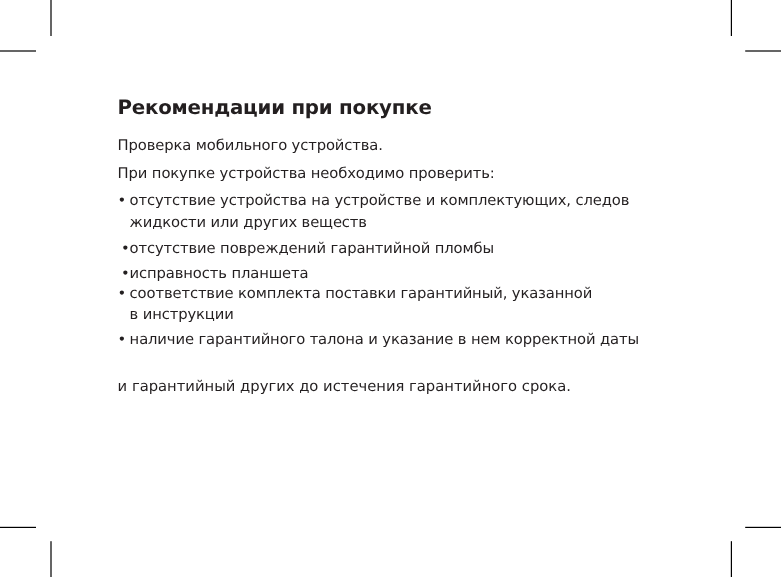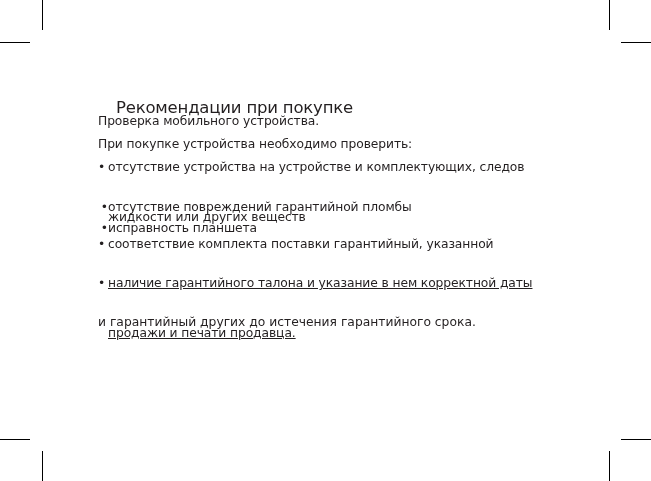--- a/index.html
+++ b/index.html
@@ -9,7 +9,7 @@
     .v { width: 1px; height: 30px; }
     .h { height: 1px; width: 30px; }
     .page { position: absolute; left: 98px; top: 78px; width: 500px; }
-    .title { font-size: 16.5px; font-weight: normal; margin: 18px; height: 24px; line-height: 24px; letter-spacing: -0.2px; }
+    .title { font-size: 16.5px; font-weight: bold; margin: 0; height: 24px; line-height: 24px; letter-spacing: -0.2px; }
     .p { font-size: 12.3px; line-height: 18px; margin: 0; white-space: nowrap; letter-spacing: -0.1px; }
     .intro1 { position: absolute; top: 34px; }
     .intro2 { position: absolute; top: 57px; }

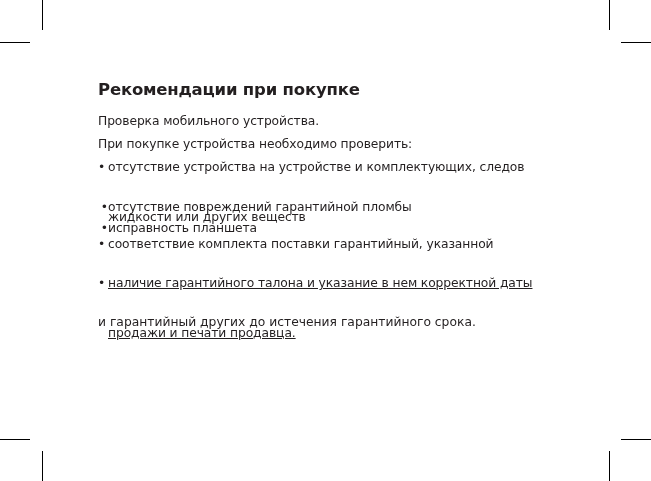--- a/index.html
+++ b/index.html
@@ -15,7 +15,7 @@
     .intro2 { position: absolute; top: 57px; }
     .bullet { position: absolute; left: 0; font-size: 12.3px; line-height: 18px; white-space: nowrap; letter-spacing: -0.1px; }
     .bullet .dot { display: inline-block; width: 10px; }
-    .bullet .cont { padding-left: 10px; display: block; margin-top: 32px; }
+    .bullet .cont { padding-left: 10px; display: block; }
     .final { position: absolute; top: 235px; font-size: 12.3px; line-height: 18px; white-space: nowrap; letter-spacing: 0; }
   </style>
 </head>

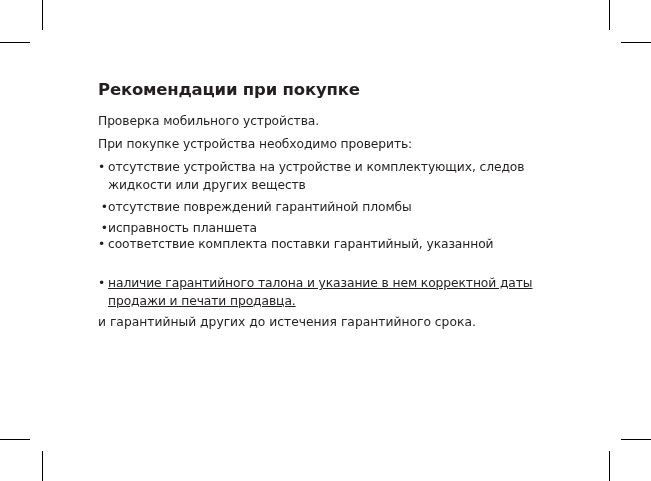--- a/index.html
+++ b/index.html
@@ -48,6 +48,7 @@
   </div>
   <div class="bullet" style="top:157px;">
     <span class="dot">•</span><span>соответствие комплекта поставки гарантийный, указанной</span>
+    <span class="cont">в инструкции</span>
   </div>
   <div class="bullet" style="top:196px;text-decoration:underline;">
     <span class="dot">•</span><span>наличие гарантийного талона и указание в нем корректной даты</span>

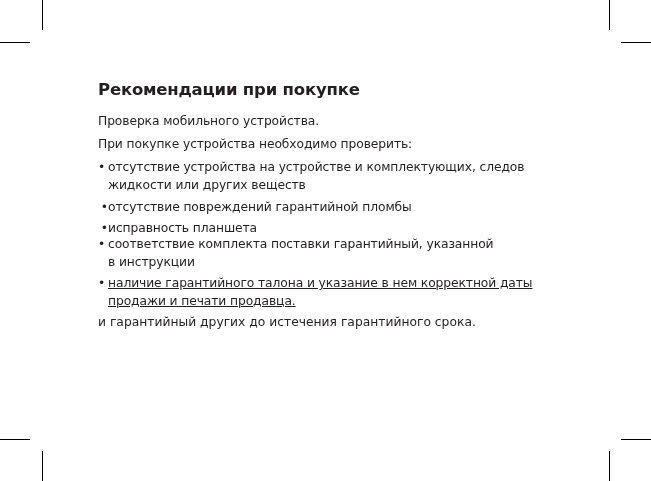--- a/index.html
+++ b/index.html
@@ -50,7 +50,7 @@
     <span class="dot">•</span><span>соответствие комплекта поставки гарантийный, указанной</span>
     <span class="cont">в инструкции</span>
   </div>
-  <div class="bullet" style="top:196px;text-decoration:underline;">
+  <div class="bullet" style="top:196px;">
     <span class="dot">•</span><span>наличие гарантийного талона и указание в нем корректной даты</span>
     <span class="cont">продажи и печати продавца.</span>
   </div>

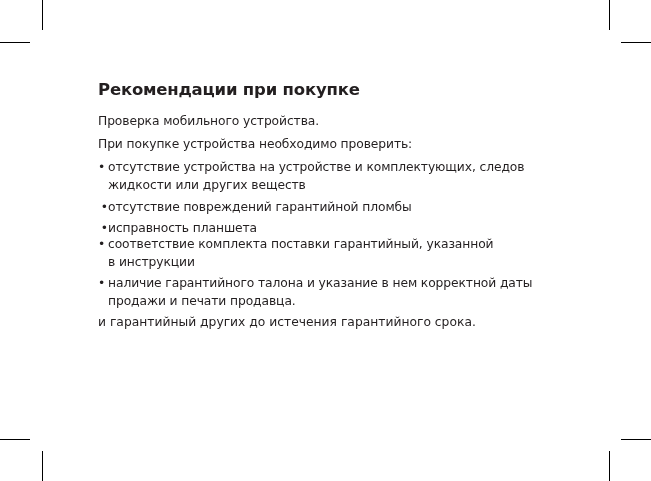--- a/index.html
+++ b/index.html
@@ -52,7 +52,6 @@
   </div>
   <div class="bullet" style="top:196px;">
     <span class="dot">•</span><span>наличие гарантийного талона и указание в нем корректной даты</span>
-    <span class="cont">продажи и печати продавца.</span>
   </div>
 
   <div class="final">

